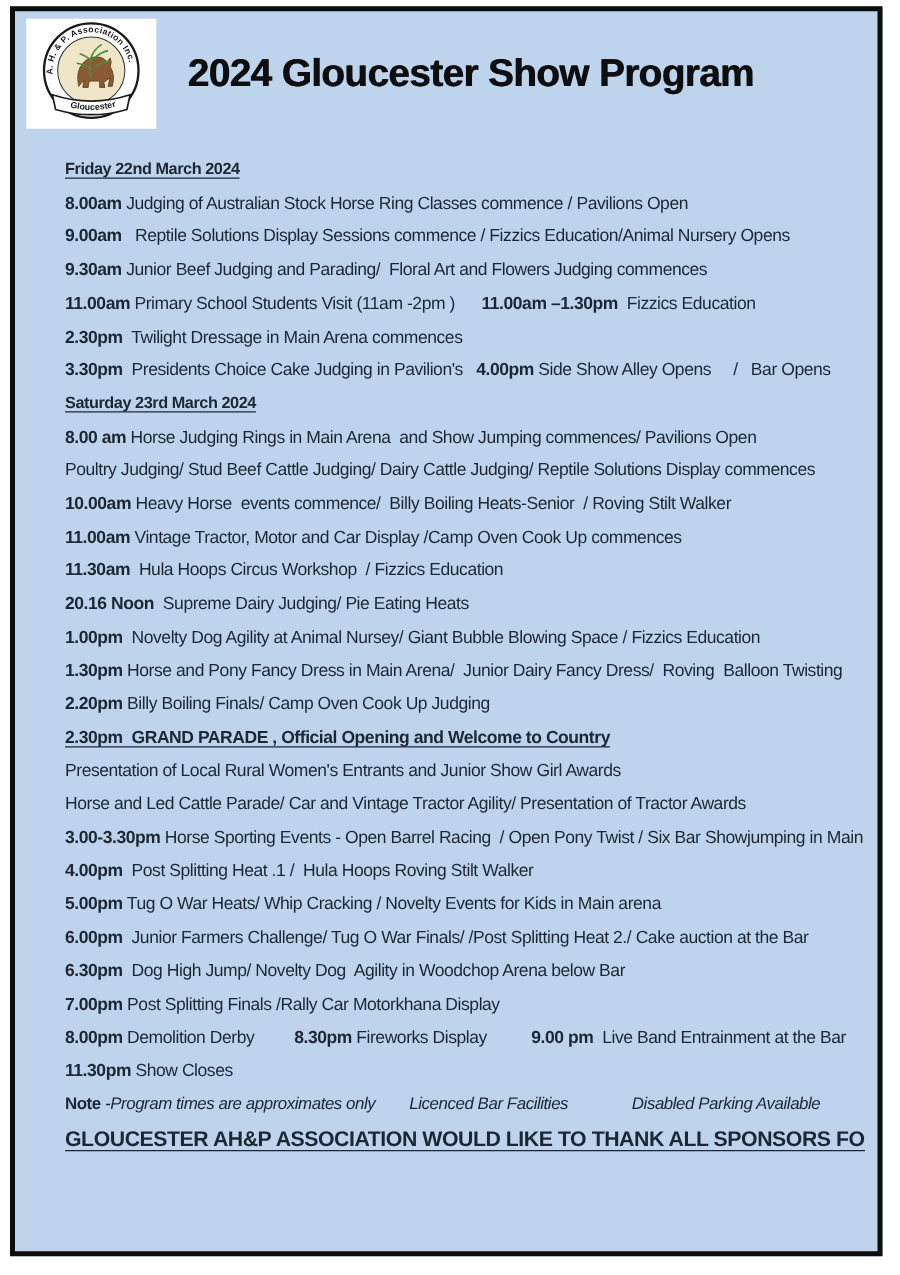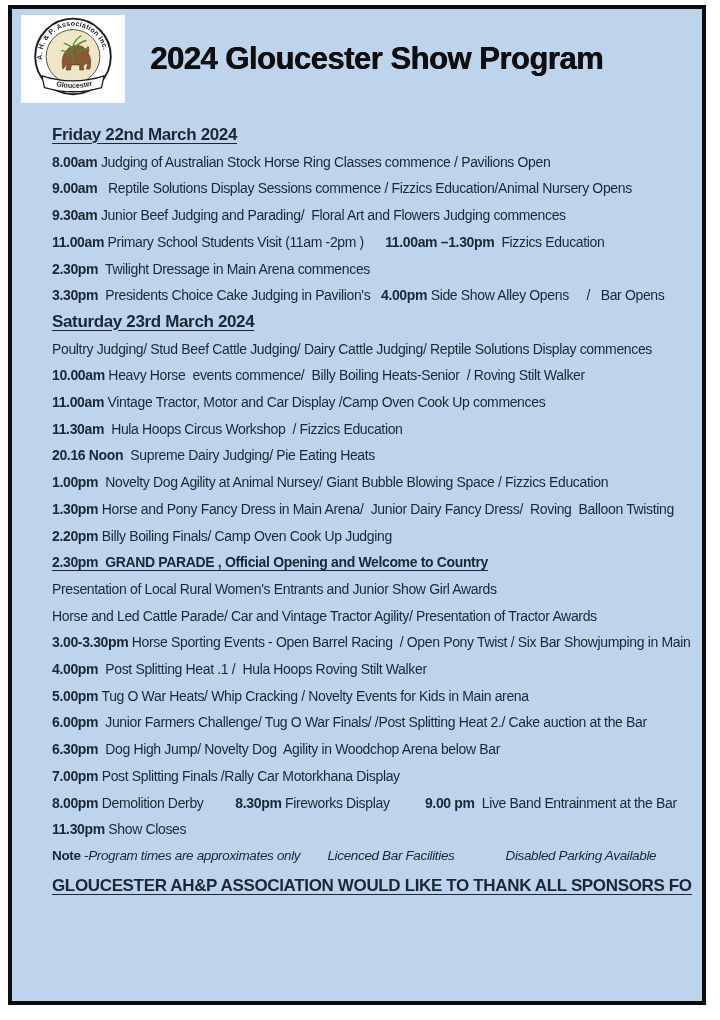--- a/index.html
+++ b/index.html
@@ -59,7 +59,7 @@
     letter-spacing: -0.35px;
     overflow: hidden;
   }
-  .row.heading { font-size: 17px; }
+  .row.heading { font-size: 13px; }
   .row.note { font-size: 13.5px; }
   .row.footer {
     text-align: center;

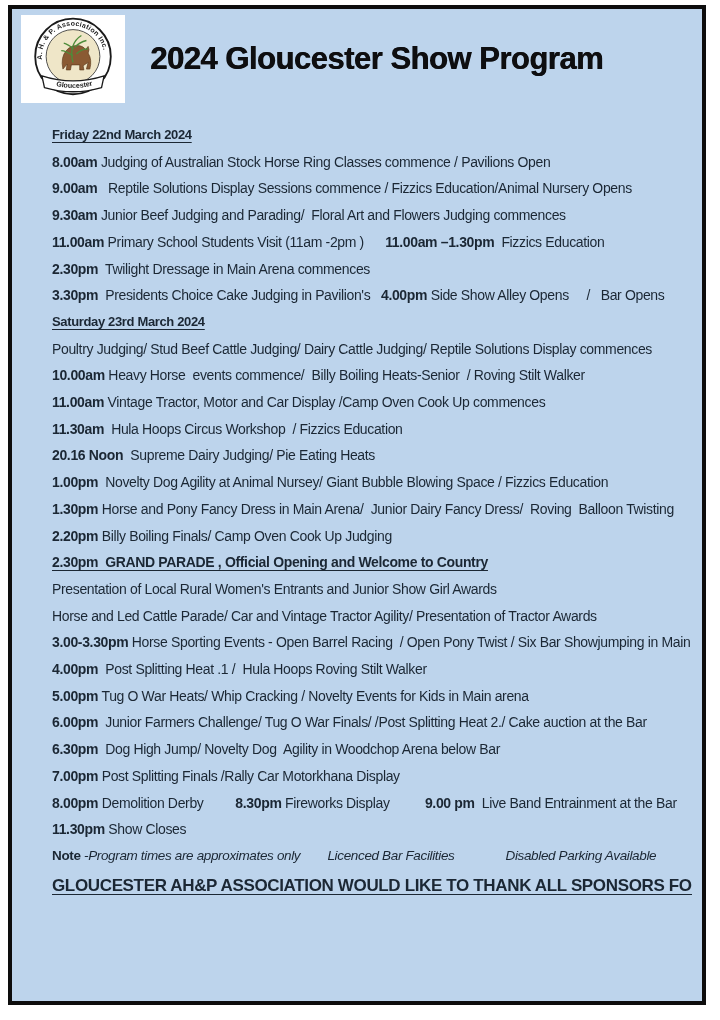--- a/index.html
+++ b/index.html
@@ -110,6 +110,7 @@
       <div class="row event"><span class="b">2.30pm</span><span>  Twilight Dressage in Main Arena commences</span></div>
       <div class="row event"><span class="b">3.30pm</span><span>  Presidents Choice Cake Judging in Pavilion's   </span><span class="b">4.00pm</span><span> Side Show Alley Opens     /   Bar Opens</span></div>
       <div class="row heading"><span class="b u">Saturday 23rd March 2024</span></div>
+      <div class="row event"><span class="b">8.00 am</span><span> Horse Judging Rings in Main Arena  and Show Jumping commences/ Pavilions Open</span></div>
       <div class="row event"><span>Poultry Judging/ Stud Beef Cattle Judging/ Dairy Cattle Judging/ Reptile Solutions Display commences</span></div>
       <div class="row event"><span class="b">10.00am</span><span> Heavy Horse  events commence/  Billy Boiling Heats-Senior  / Roving Stilt Walker</span></div>
       <div class="row event"><span class="b">11.00am</span><span> Vintage Tractor, Motor and Car Display /Camp Oven Cook Up commences</span></div>

